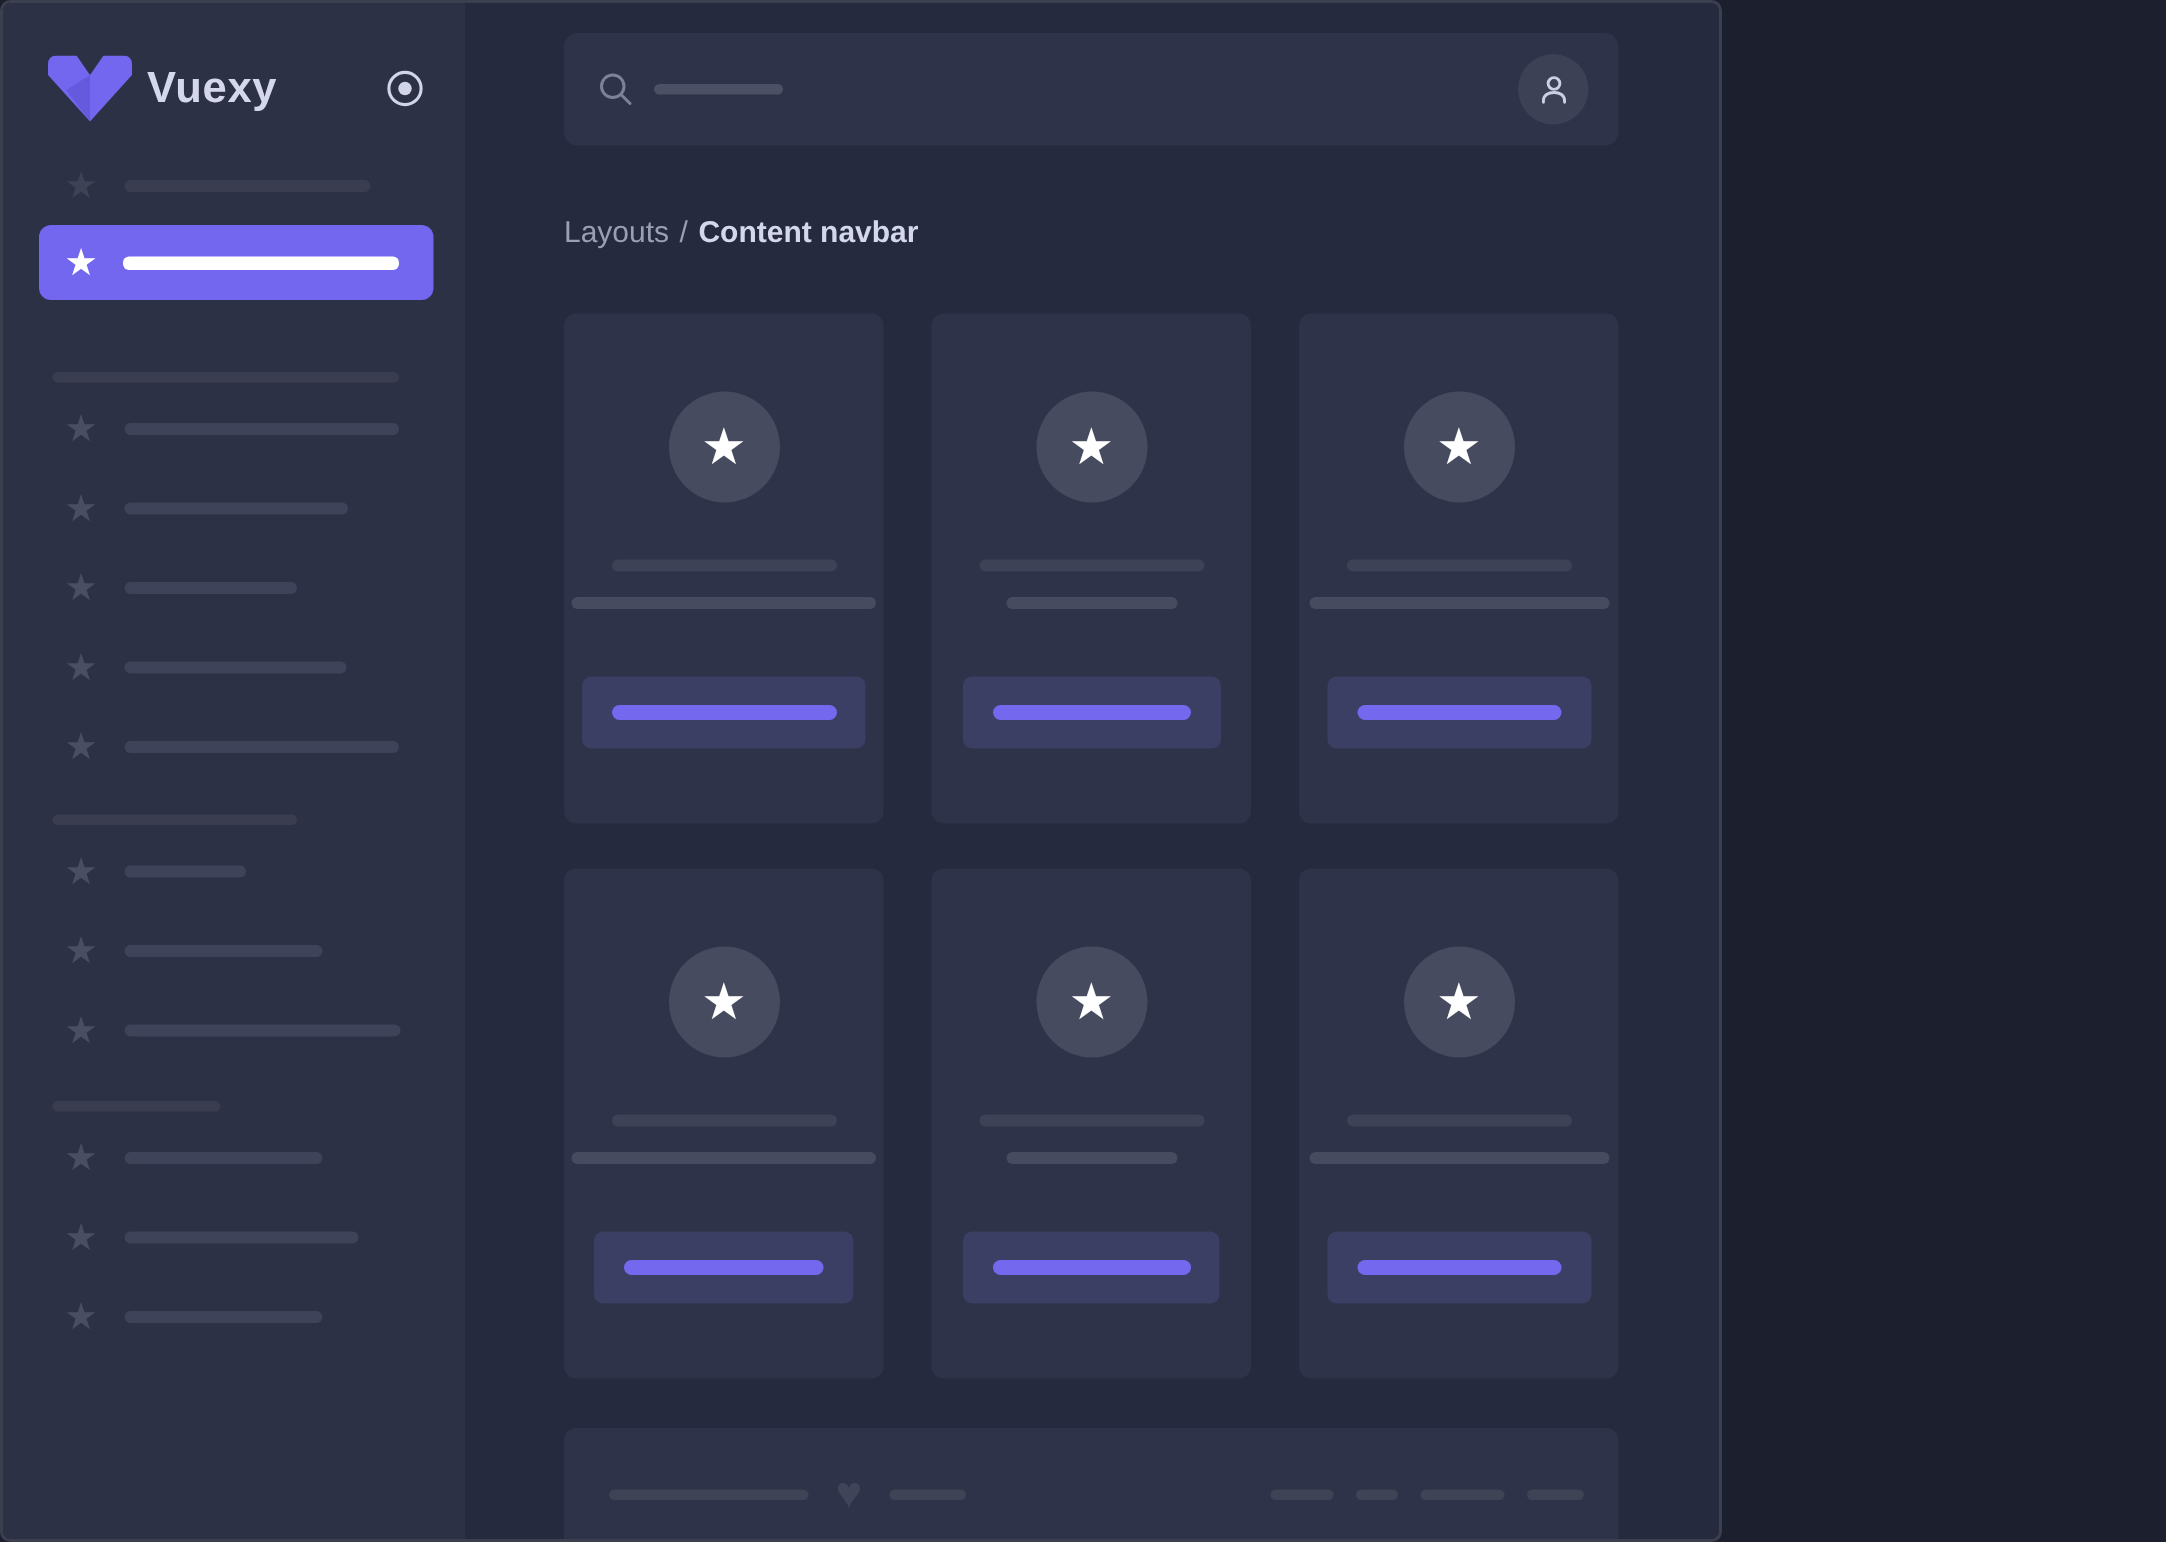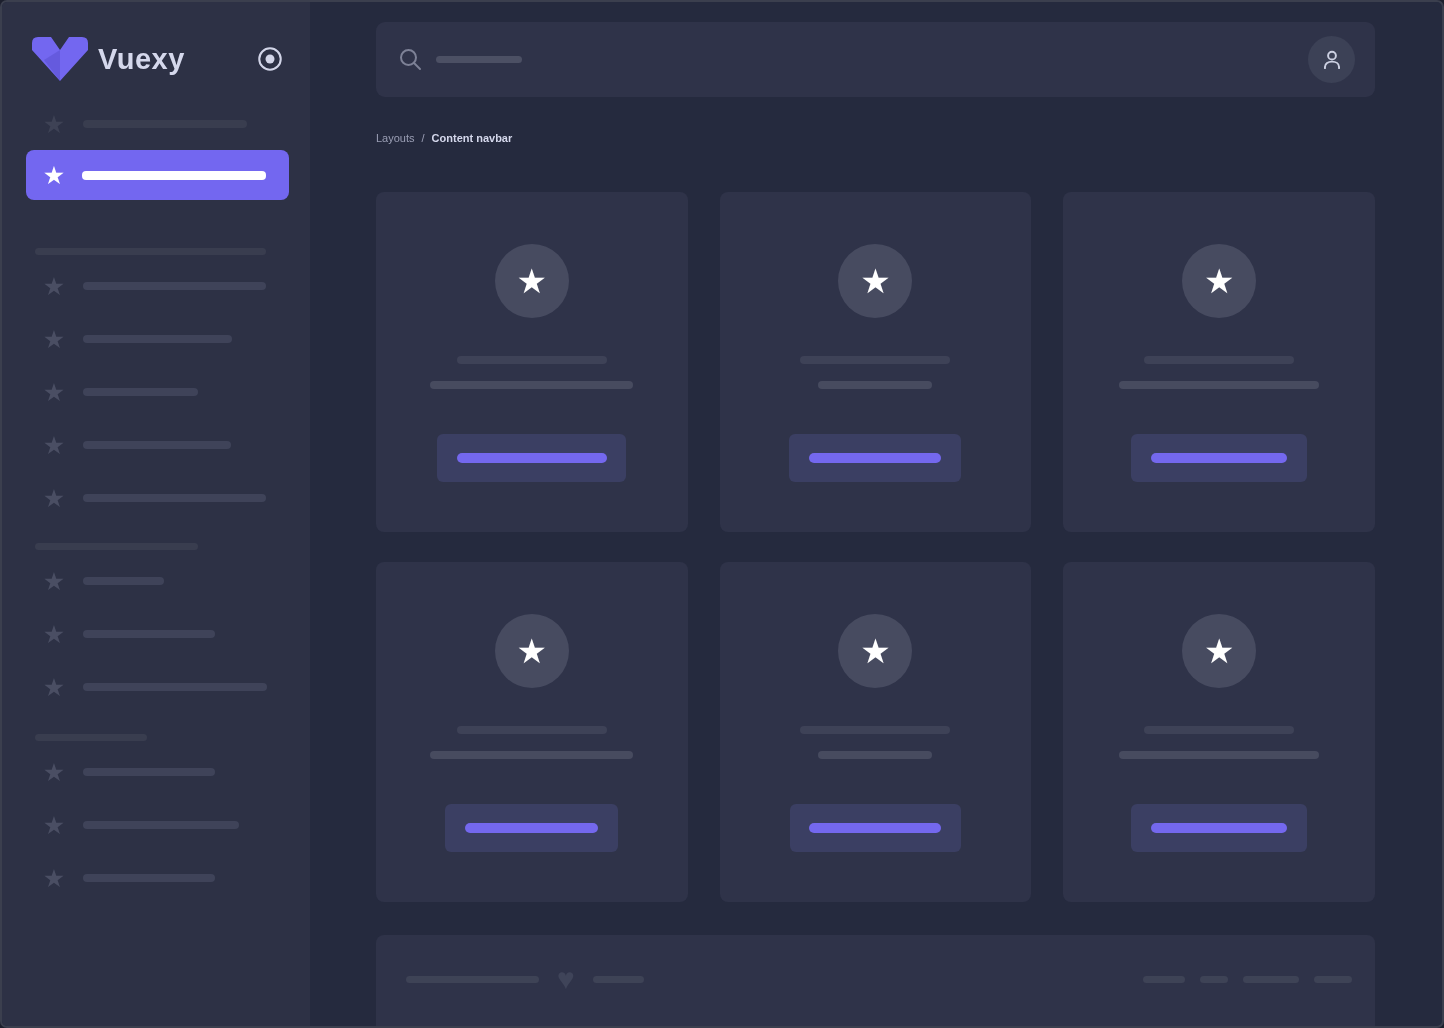--- a/index.html
+++ b/index.html
@@ -16,7 +16,7 @@
     background:#1c1f2d; width:1444px; height:1028px; overflow:hidden;
   }
   .screen{
-    width:1444px;height:1028px;border:2px solid var(--frame-border);border-radius:7px;
+    width:1148px;height:1028px;border:2px solid var(--frame-border);border-radius:7px;
     background:var(--body-bg);display:flex;overflow:hidden;
   }
   

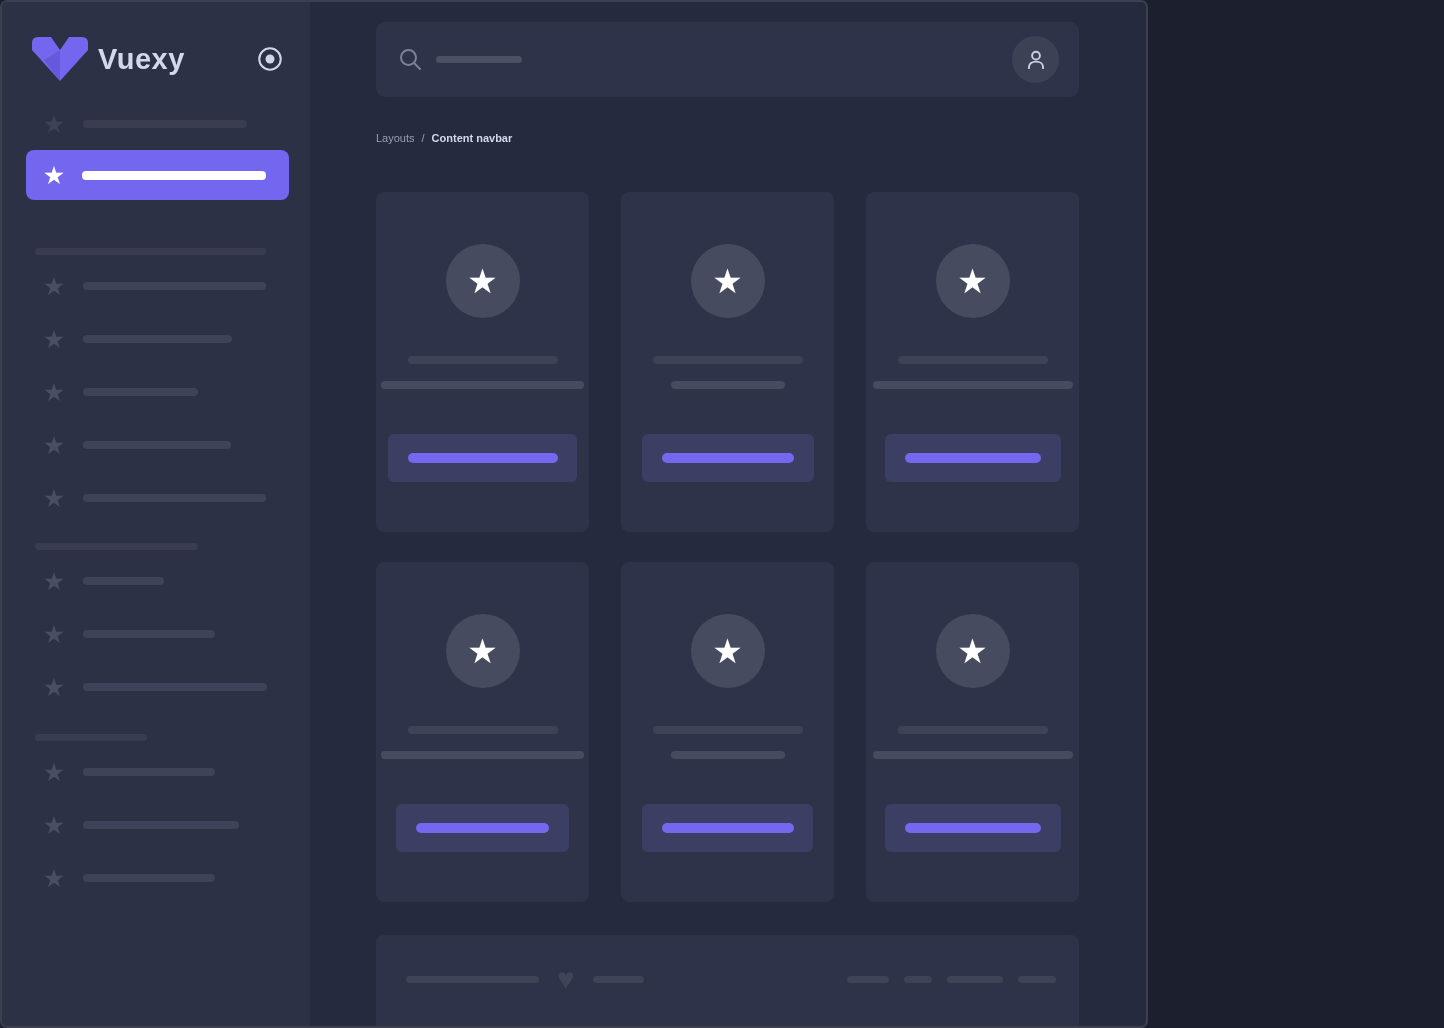--- a/index.html
+++ b/index.html
@@ -54,7 +54,7 @@
     width:47px;height:47px;border-radius:50%;background:var(--avatar-bg);
     display:flex;align-items:center;justify-content:center;cursor:pointer;
   }
-  .breadcrumb{margin-top:30px;font-size:11px;line-height:22px;color:var(--text-muted);}
+  .breadcrumb{margin-top:47px;font-size:20px;line-height:22px;color:var(--text-muted);}
   .breadcrumb .sep{margin:0 7px;}
   .breadcrumb .current{color:var(--text-light);font-weight:700;}
   .grid{margin-top:43px;display:grid;grid-template-columns:repeat(3,1fr);gap:30px 32px;}

